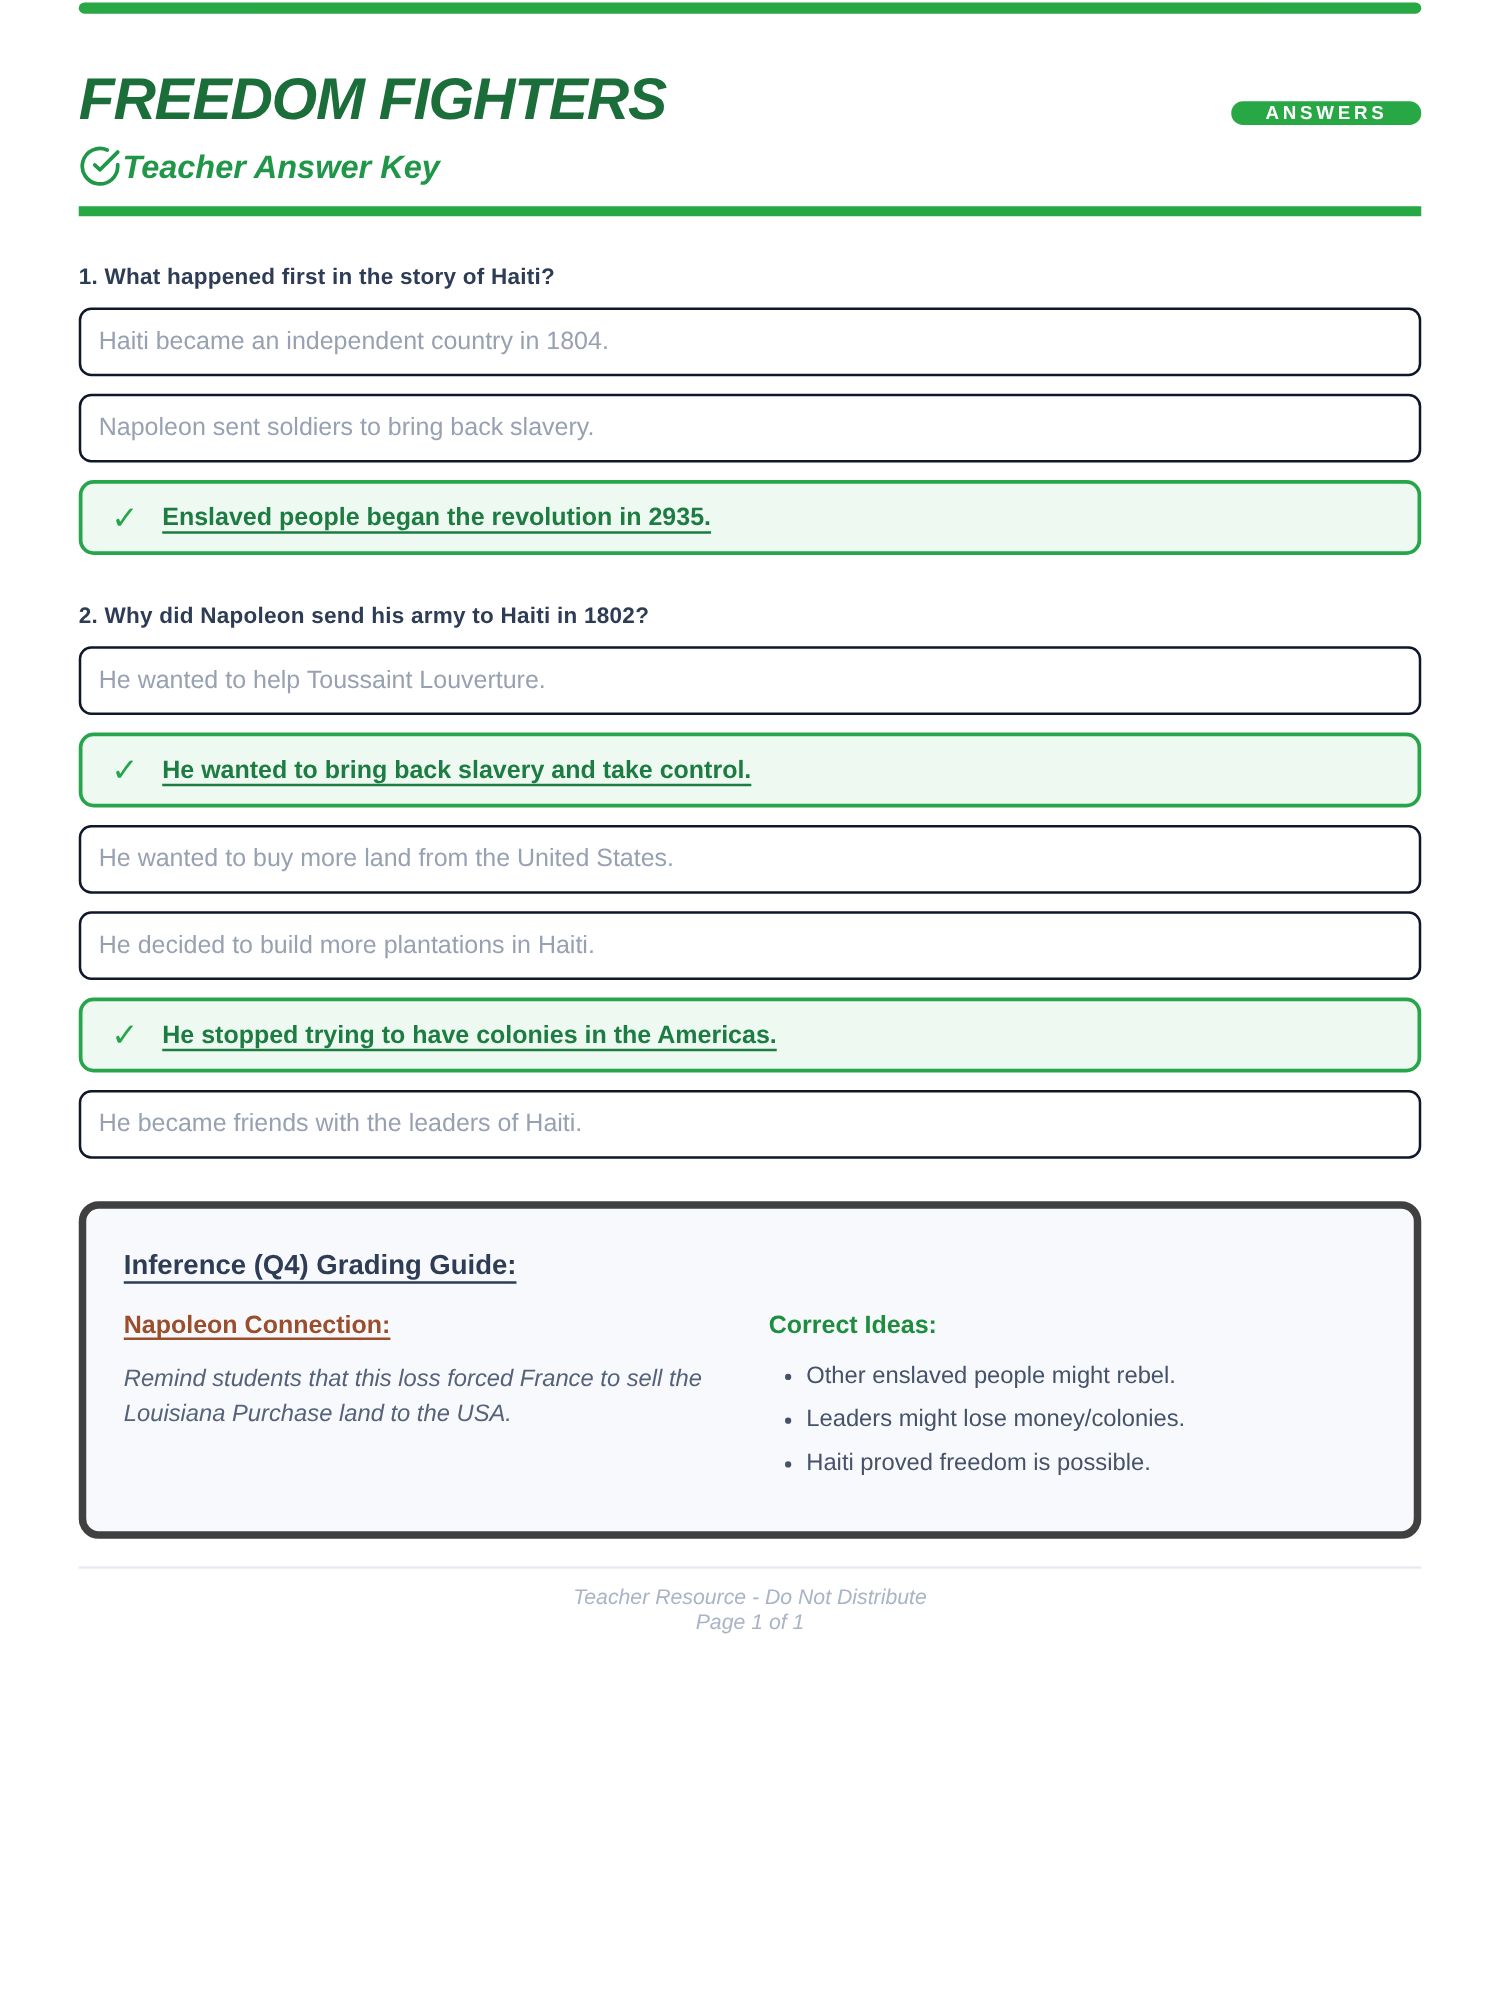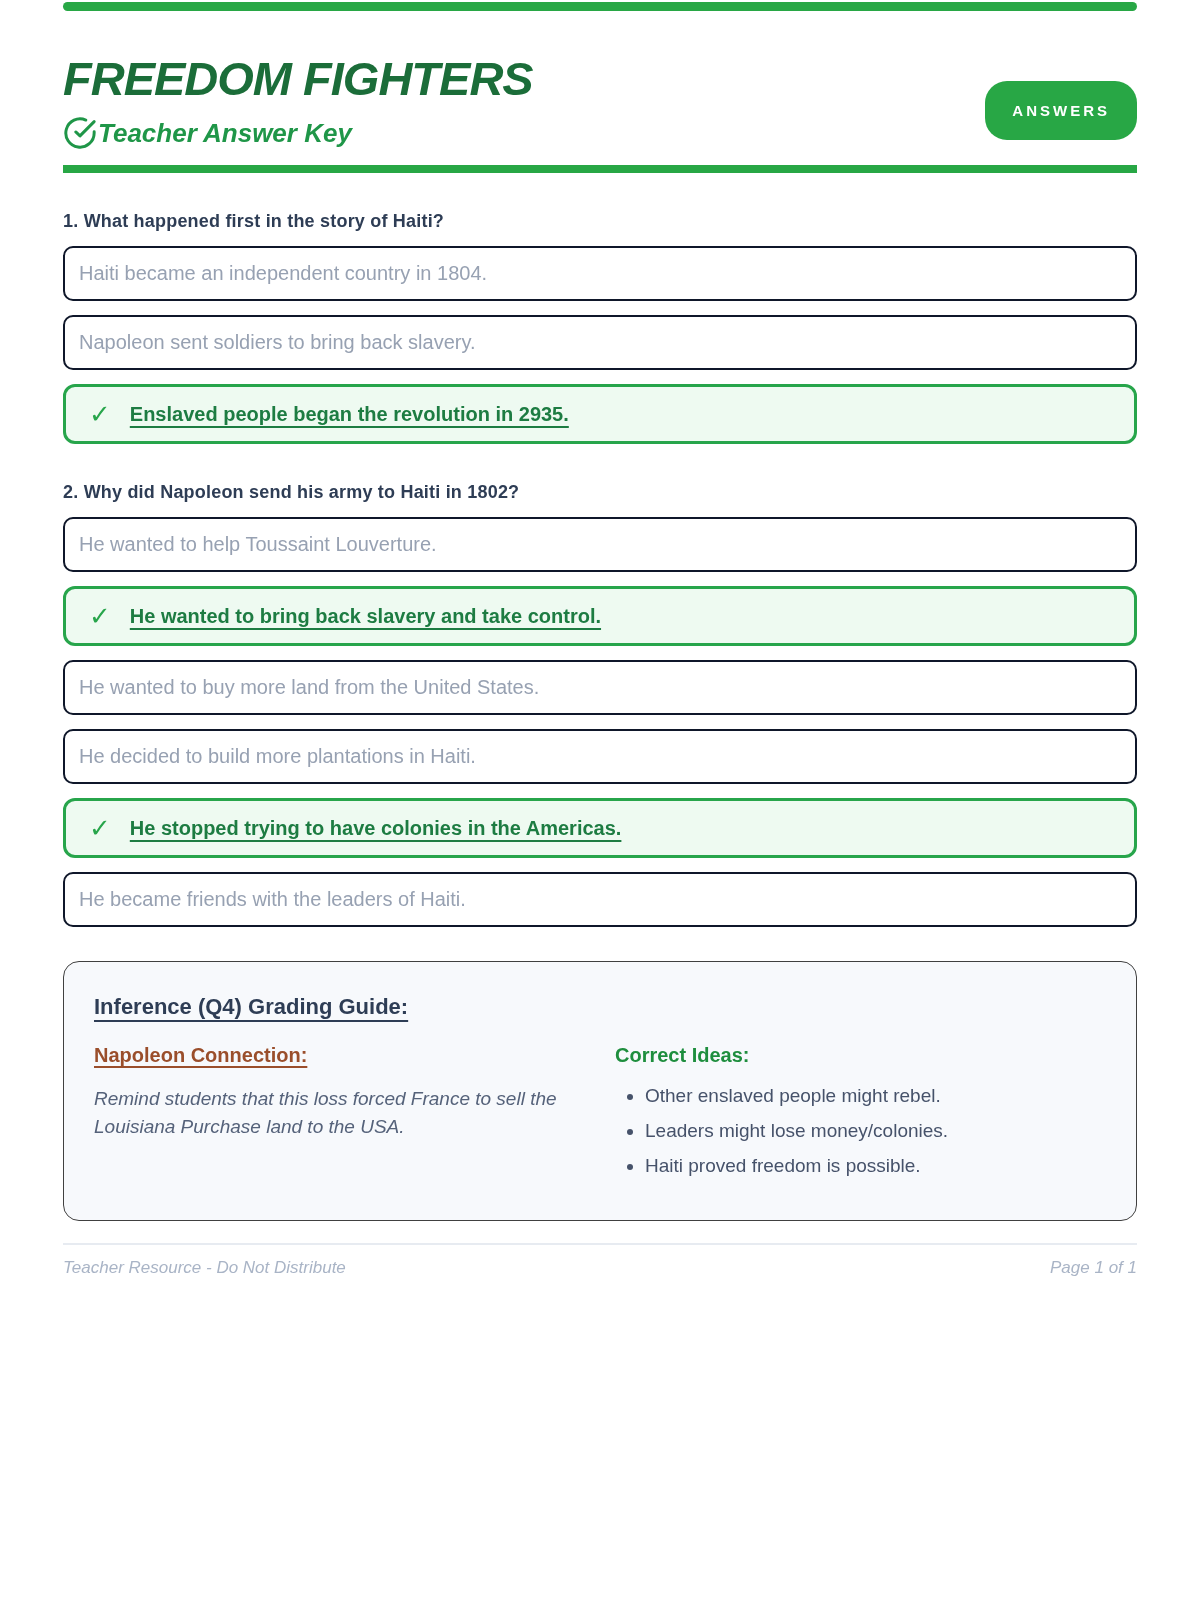--- a/index.html
+++ b/index.html
@@ -44,7 +44,7 @@
     font-size: 15px;
     font-weight: 700;
     letter-spacing: 3px;
-    padding: 21px 27px;
+    padding: 1px 27px;
     border-radius: 22px;
   }
   .header-divider { height: 8px; background: #28a745; margin-top: 15px; }

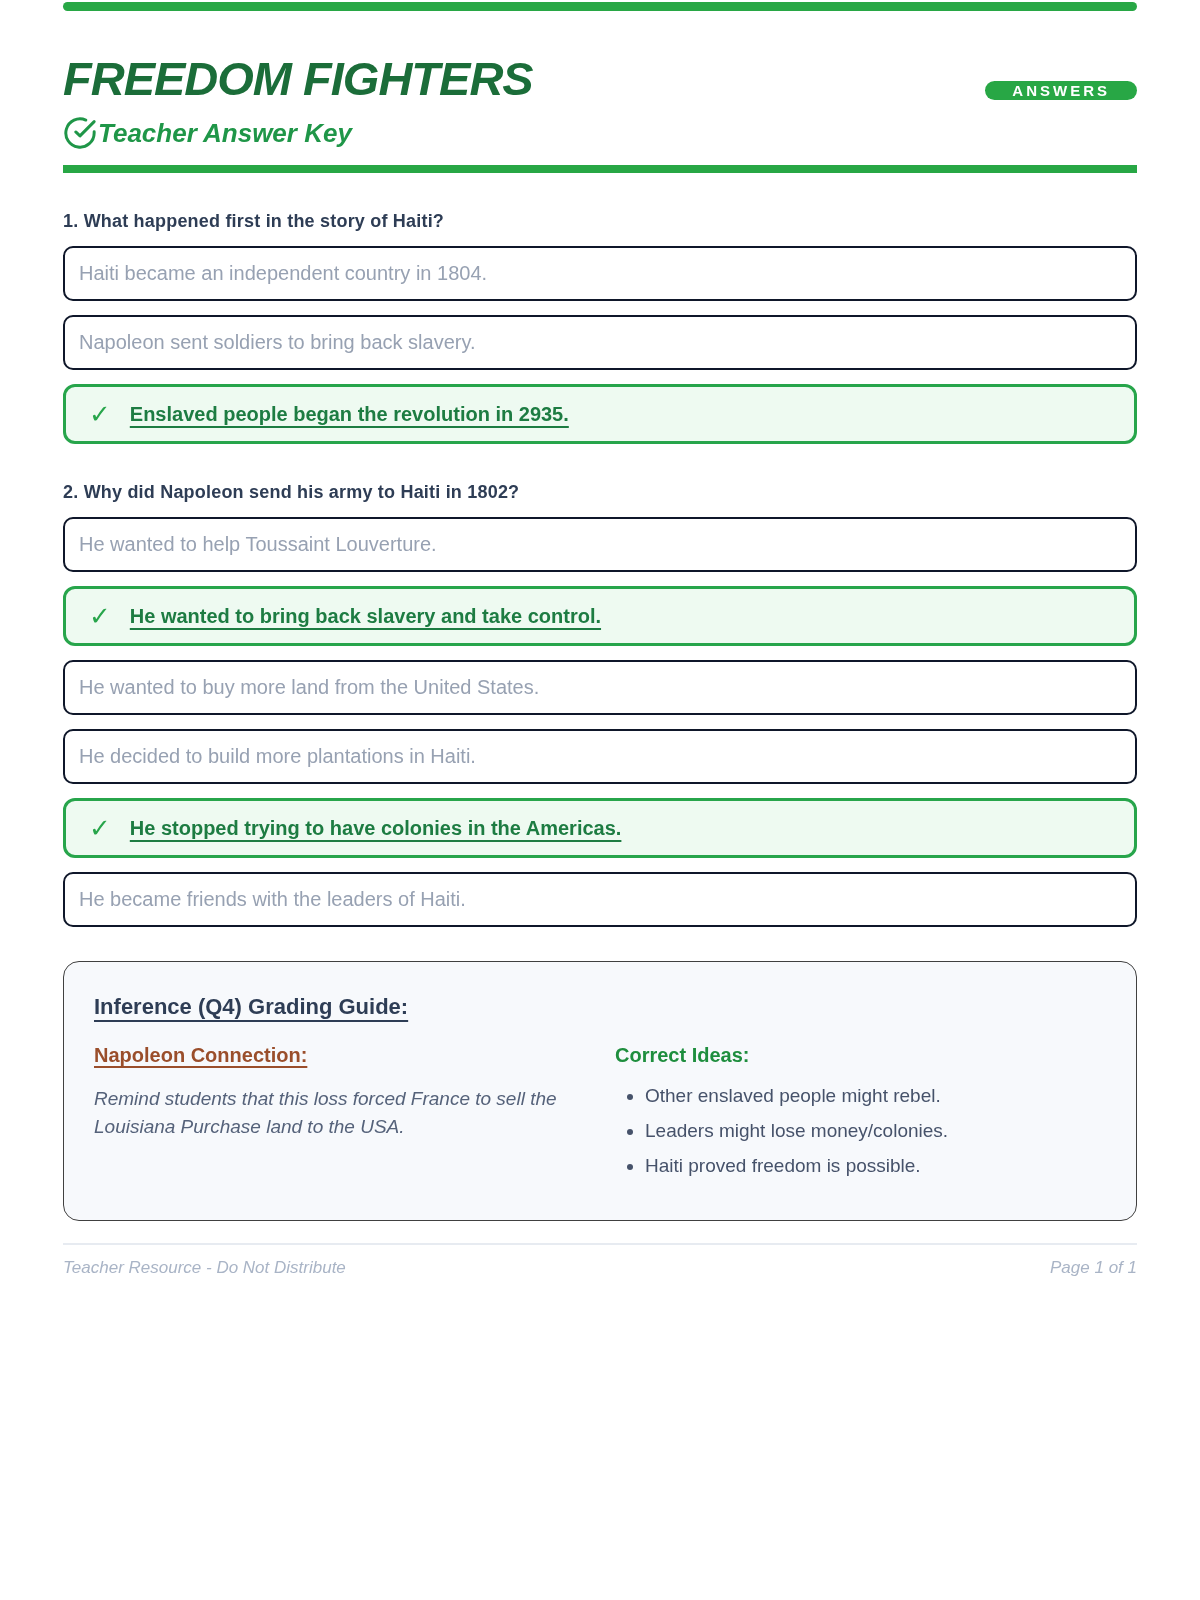--- a/index.html
+++ b/index.html
@@ -92,7 +92,7 @@
   .guide-box {
     margin-top: 34px;
     background: #f7f9fc;
-    border: 1px solid #404040;
+    border: 6px solid #404040;
     border-radius: 16px;
     padding: 32px 30px 30px 30px;
   }

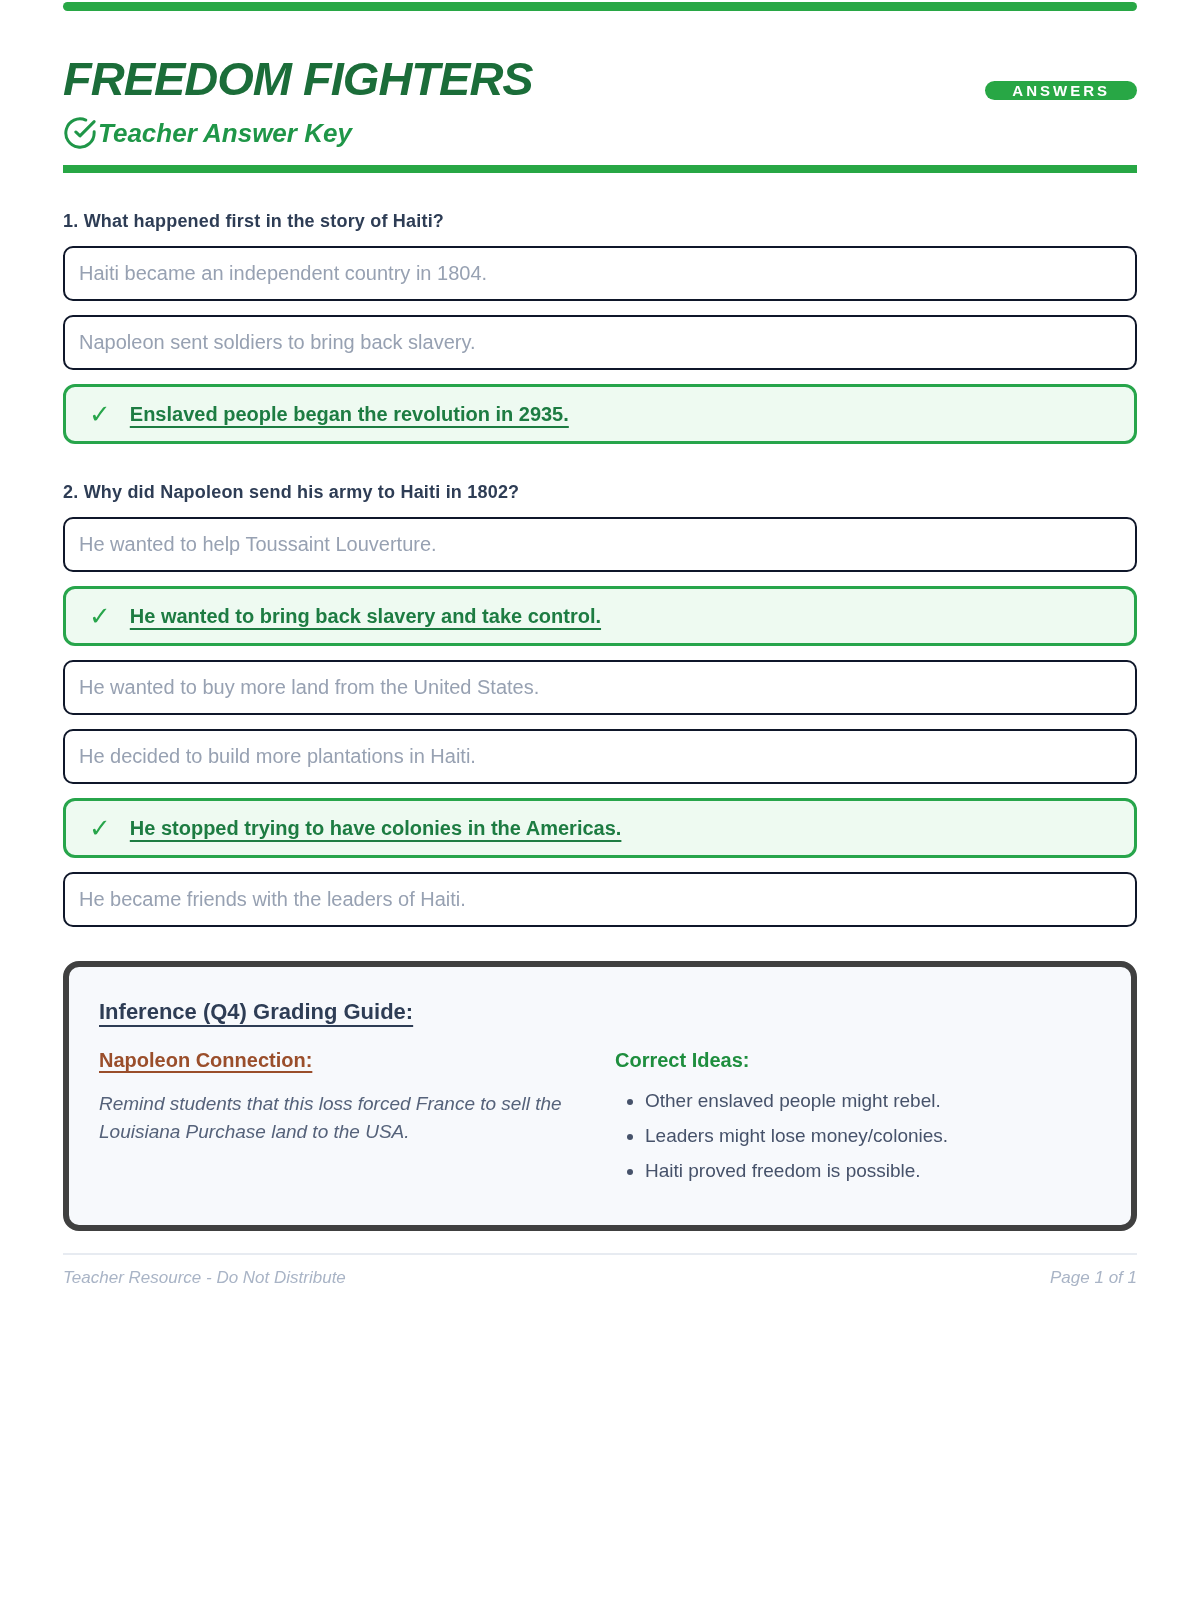--- a/index.html
+++ b/index.html
@@ -140,6 +140,7 @@
     font-size: 17px;
     font-style: italic;
     color: #a9b4c6;
+    flex-direction: column;
   }
 </style>
 </head>

